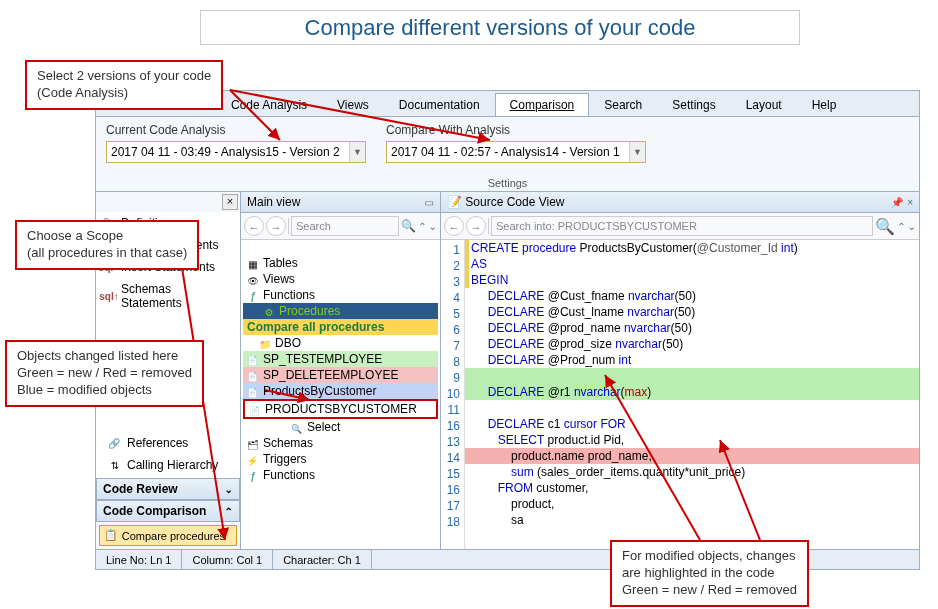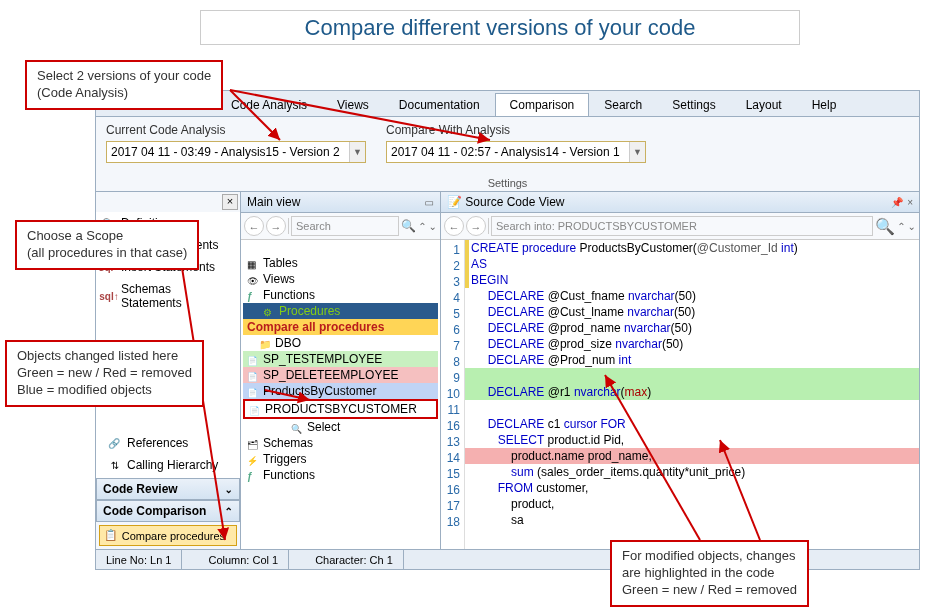--- a/index.html
+++ b/index.html
@@ -19,7 +19,7 @@
 
 .menu-tabs { display: flex; background: #e6edf5; border-bottom: 1px solid #9caec1; height: 26px; align-items: flex-end; padding-left: 120px; font-size: 12px; }
 .menu-tab { padding: 4px 14px; cursor: pointer; border: 1px solid transparent; border-bottom: none; }
-.menu-tab.active { background: #fff; border-color: #9caec1; }
+.menu-tab.active { background: #fff; border-color: #9caec1; text-decoration: underline; }
 
 .ribbon { background: #f4f7fb; border-bottom: 1px solid #9caec1; padding: 6px 10px; display: flex; gap: 20px; height: 70px; }
 .ribbon-group { display: flex; flex-direction: column; }

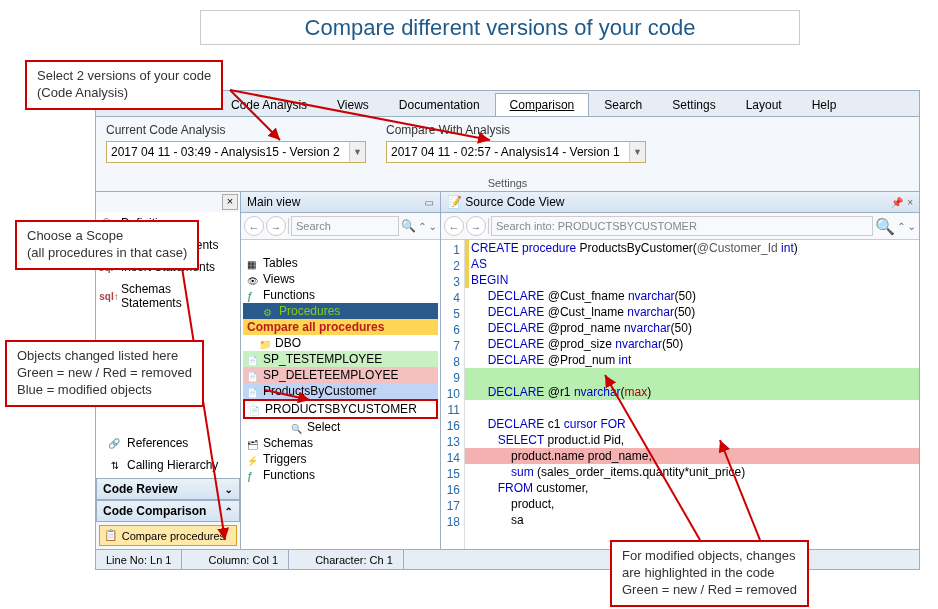--- a/index.html
+++ b/index.html
@@ -38,7 +38,7 @@
 .section-bar .chev { font-size: 10px; }
 .highlight-btn { background: #ffe9a8; border: 1px solid #d4a017; padding: 3px 4px; font-size: 11px; display:flex; align-items:center; gap:4px; margin:3px; }
 
-.mid-panel { width: 200px; border-right: 1px solid #9caec1; display: flex; flex-direction: column; background: #fff; font-size: 12px; }
+.mid-panel { width: 200px; border-right: 1px solid #9caec1; display: flex; flex-direction: column; background: #fff; font-size: 12px; text-align: center; }
 .panel-header { background: linear-gradient(#eaf1f9,#d4e3f2); border-bottom: 1px solid #9caec1; padding: 3px 6px; font-size: 12px; display:flex; align-items:center; justify-content:space-between; }
 .panel-toolbar { display: flex; align-items: center; gap: 2px; padding: 3px; border-bottom: 1px solid #ccc; background:#f7f9fc; }
 .nav-btn { width: 20px; height: 20px; border: 1px solid #ccc; border-radius: 50%; background: #fff; display: flex; align-items: center; justify-content: center; font-size: 11px; color: #666; }

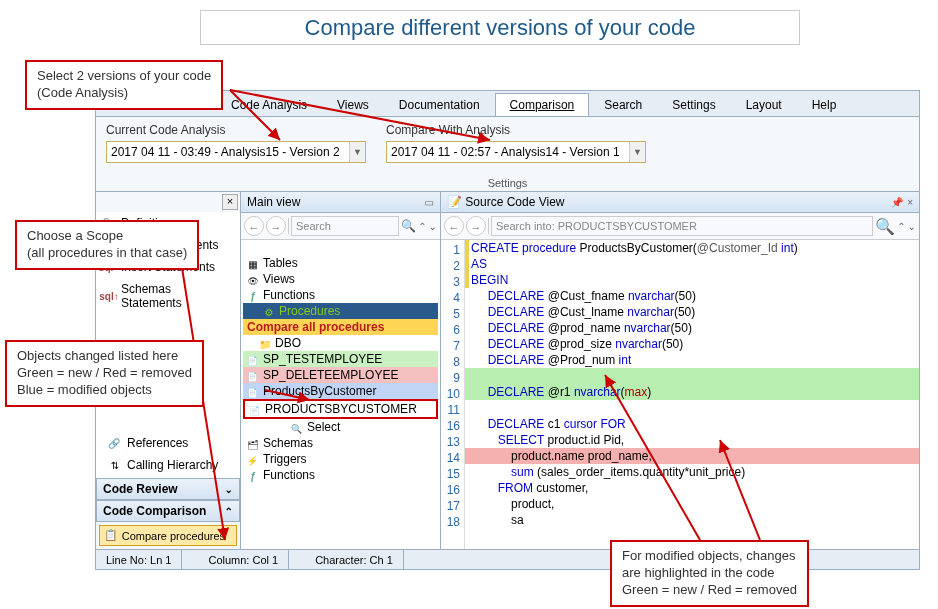--- a/index.html
+++ b/index.html
@@ -49,7 +49,7 @@
 .tree-item.indent2 { }
 .tree-item.indent3 { padding-left: 48px; }
 .tree-item.selected { background: #2a5a8c; color: #84cc16; padding-left: 20px; }
-.tree-item.banner { background: #ffd556; font-weight: bold; color:#b91c1c; }
+.tree-item.banner { background: #ffd556; font-weight: bold; color:#15803d; }
 .tree-item.green { background: #c8f0c0; }
 .tree-item.red { background: #f5c0c0; }
 .tree-item.blue { background: #c0d4f5; }

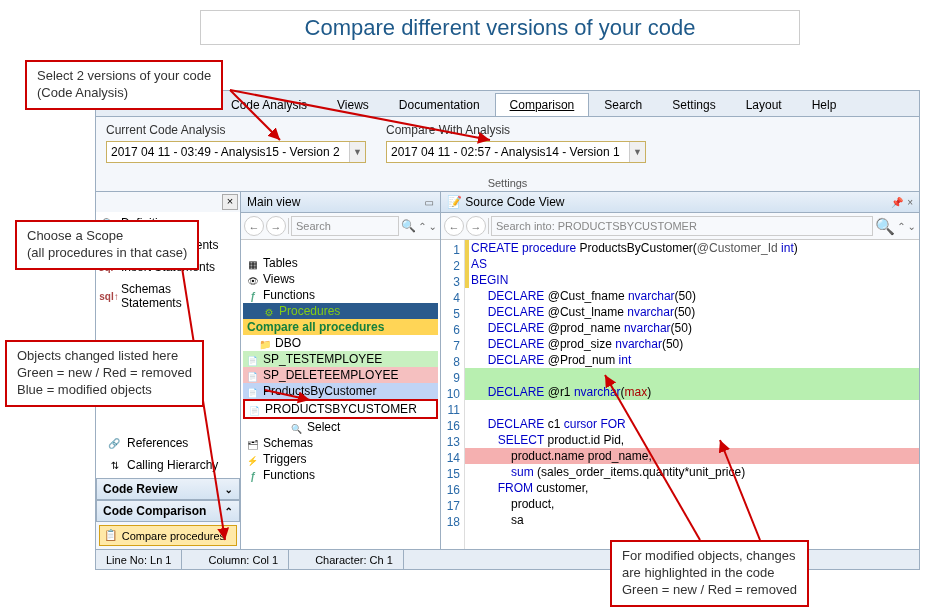--- a/index.html
+++ b/index.html
@@ -78,7 +78,7 @@
 .param { color: #555; }
 .bar-left { border-left: 4px solid #f0d050; padding-left:2px; }
 
-.status-bar { height: 20px; border-top: 1px solid #9caec1; background: #e6edf5; display: flex; font-size: 11px; align-items: center; gap: 16px; }
+.status-bar { height: 20px; border-top: 1px solid #9caec1; background: #e6edf5; display: flex; font-size: 11px; align-items: center; }
 .status-cell { border-right: 1px solid #9caec1; padding: 0 10px; height: 100%; display: flex; align-items: center; }
 
 .pin-icons { display:flex; gap:3px; font-size:10px; color:#666; }

